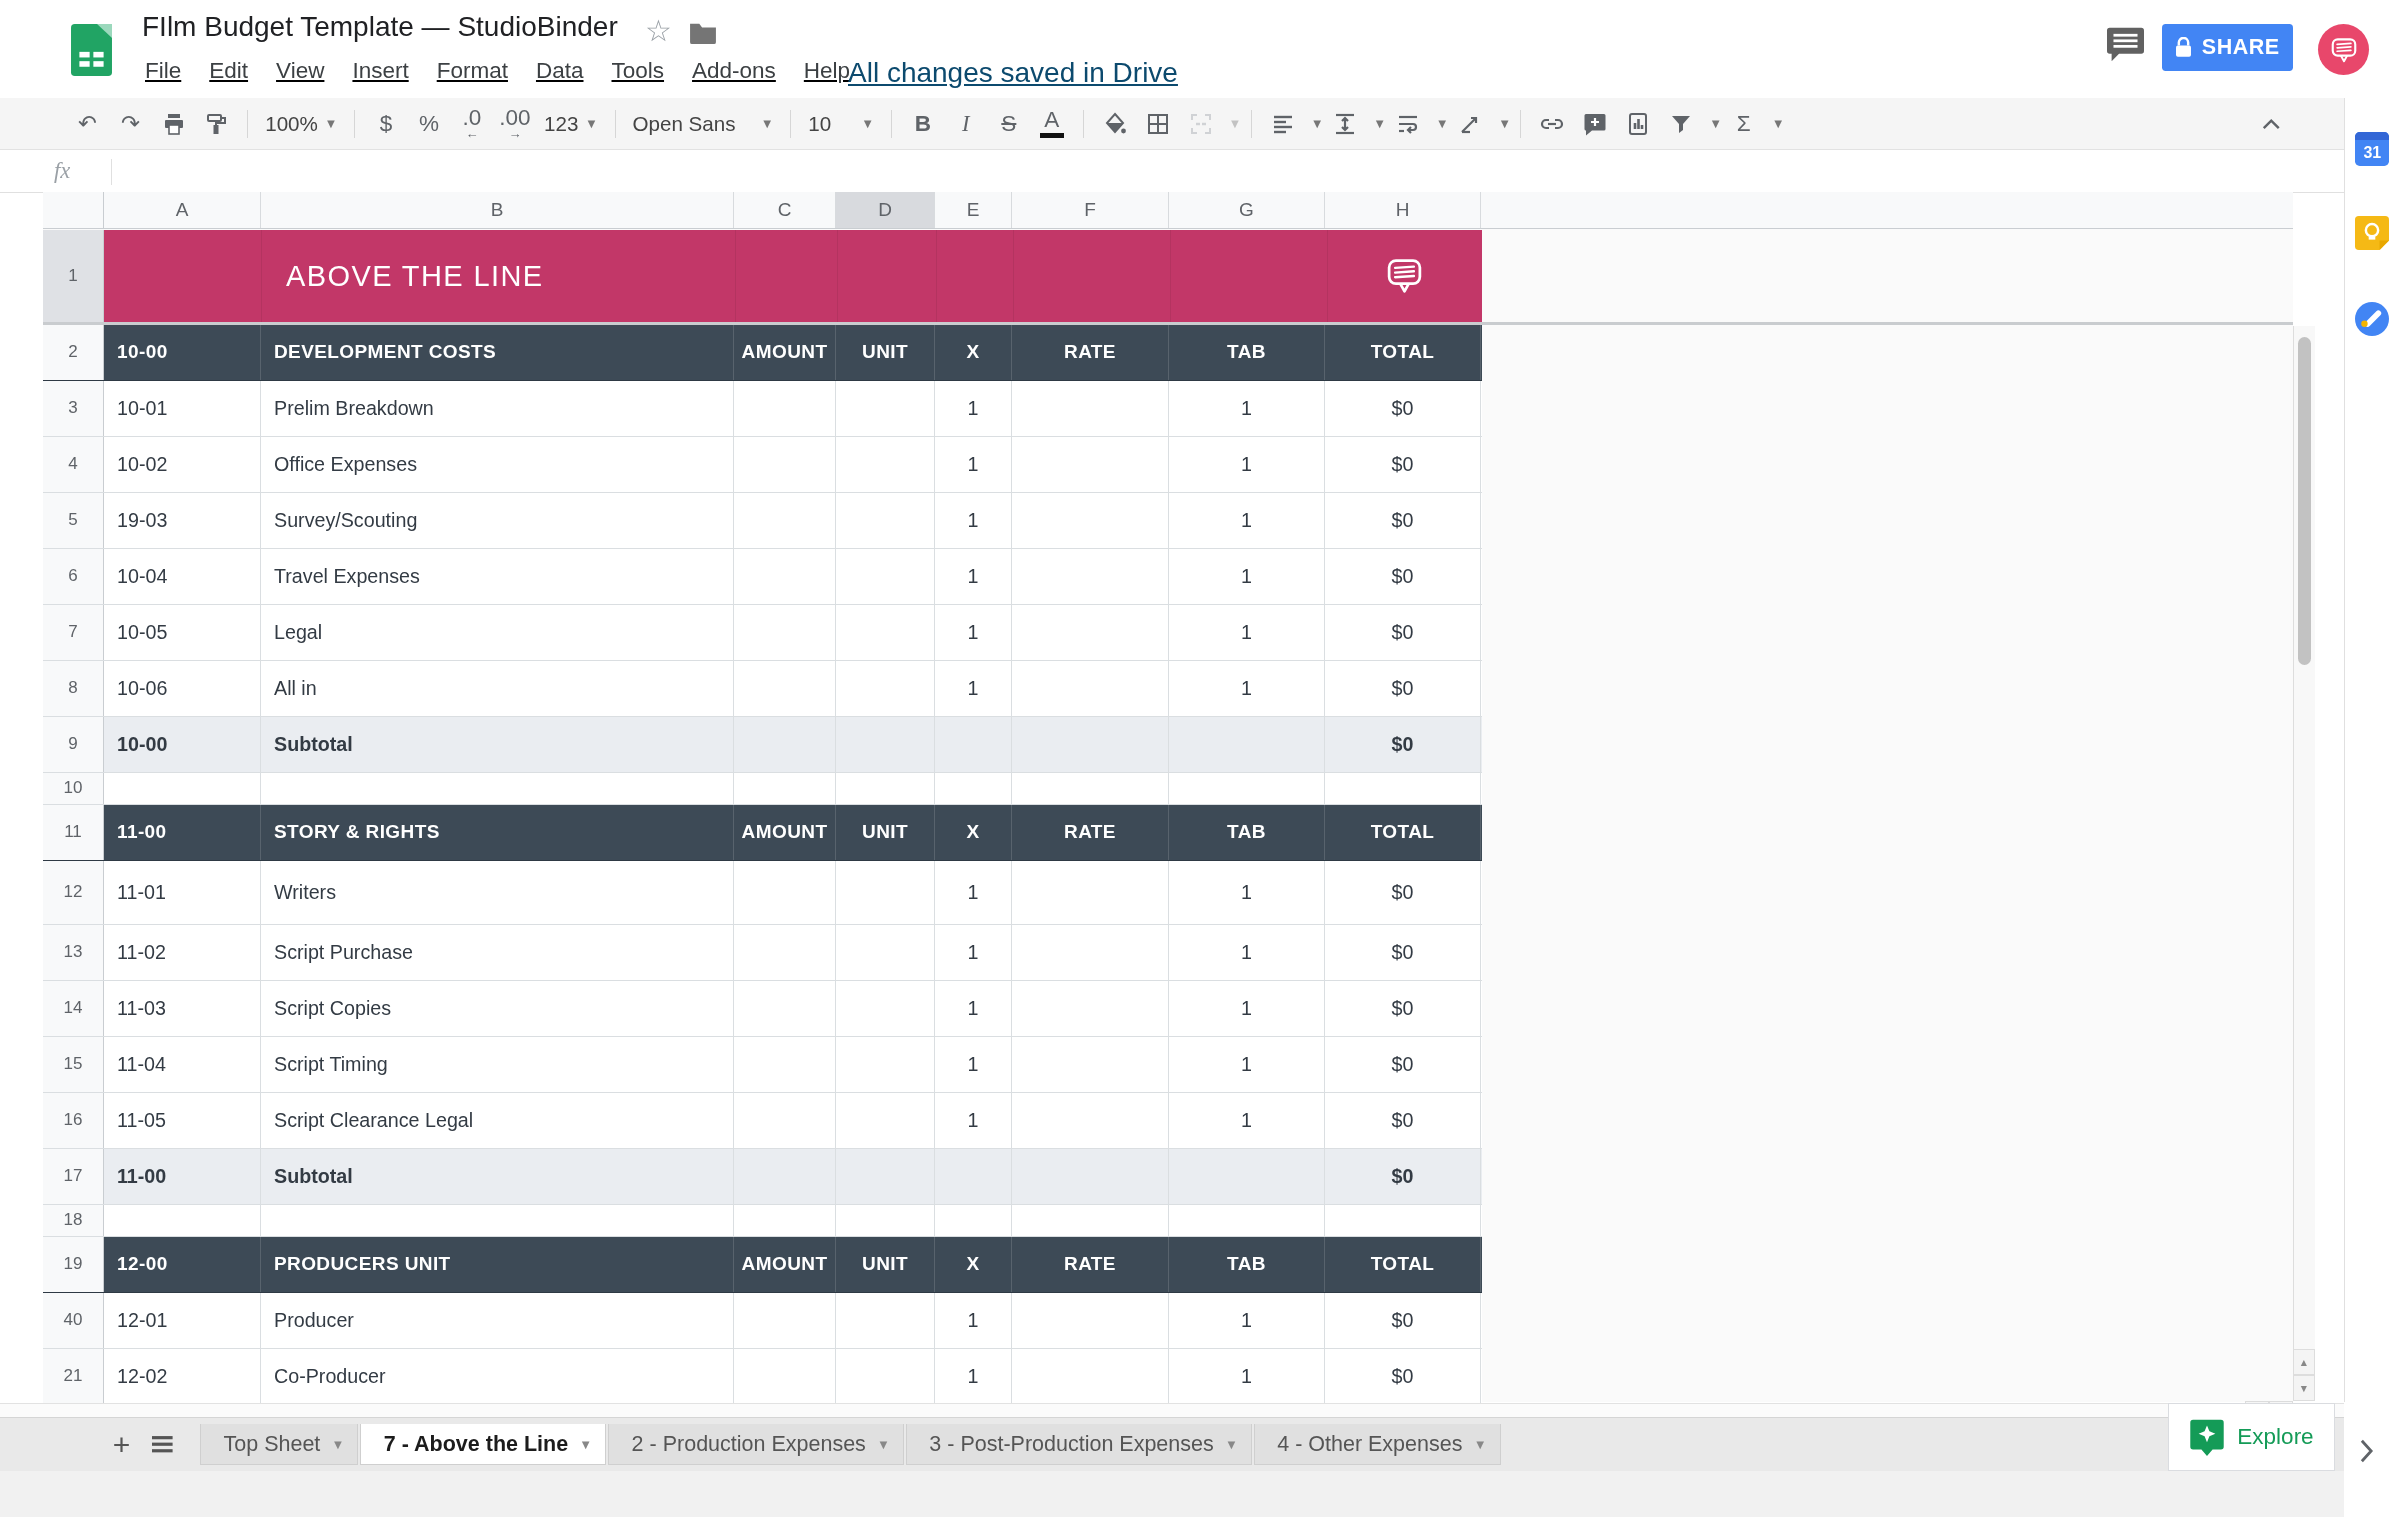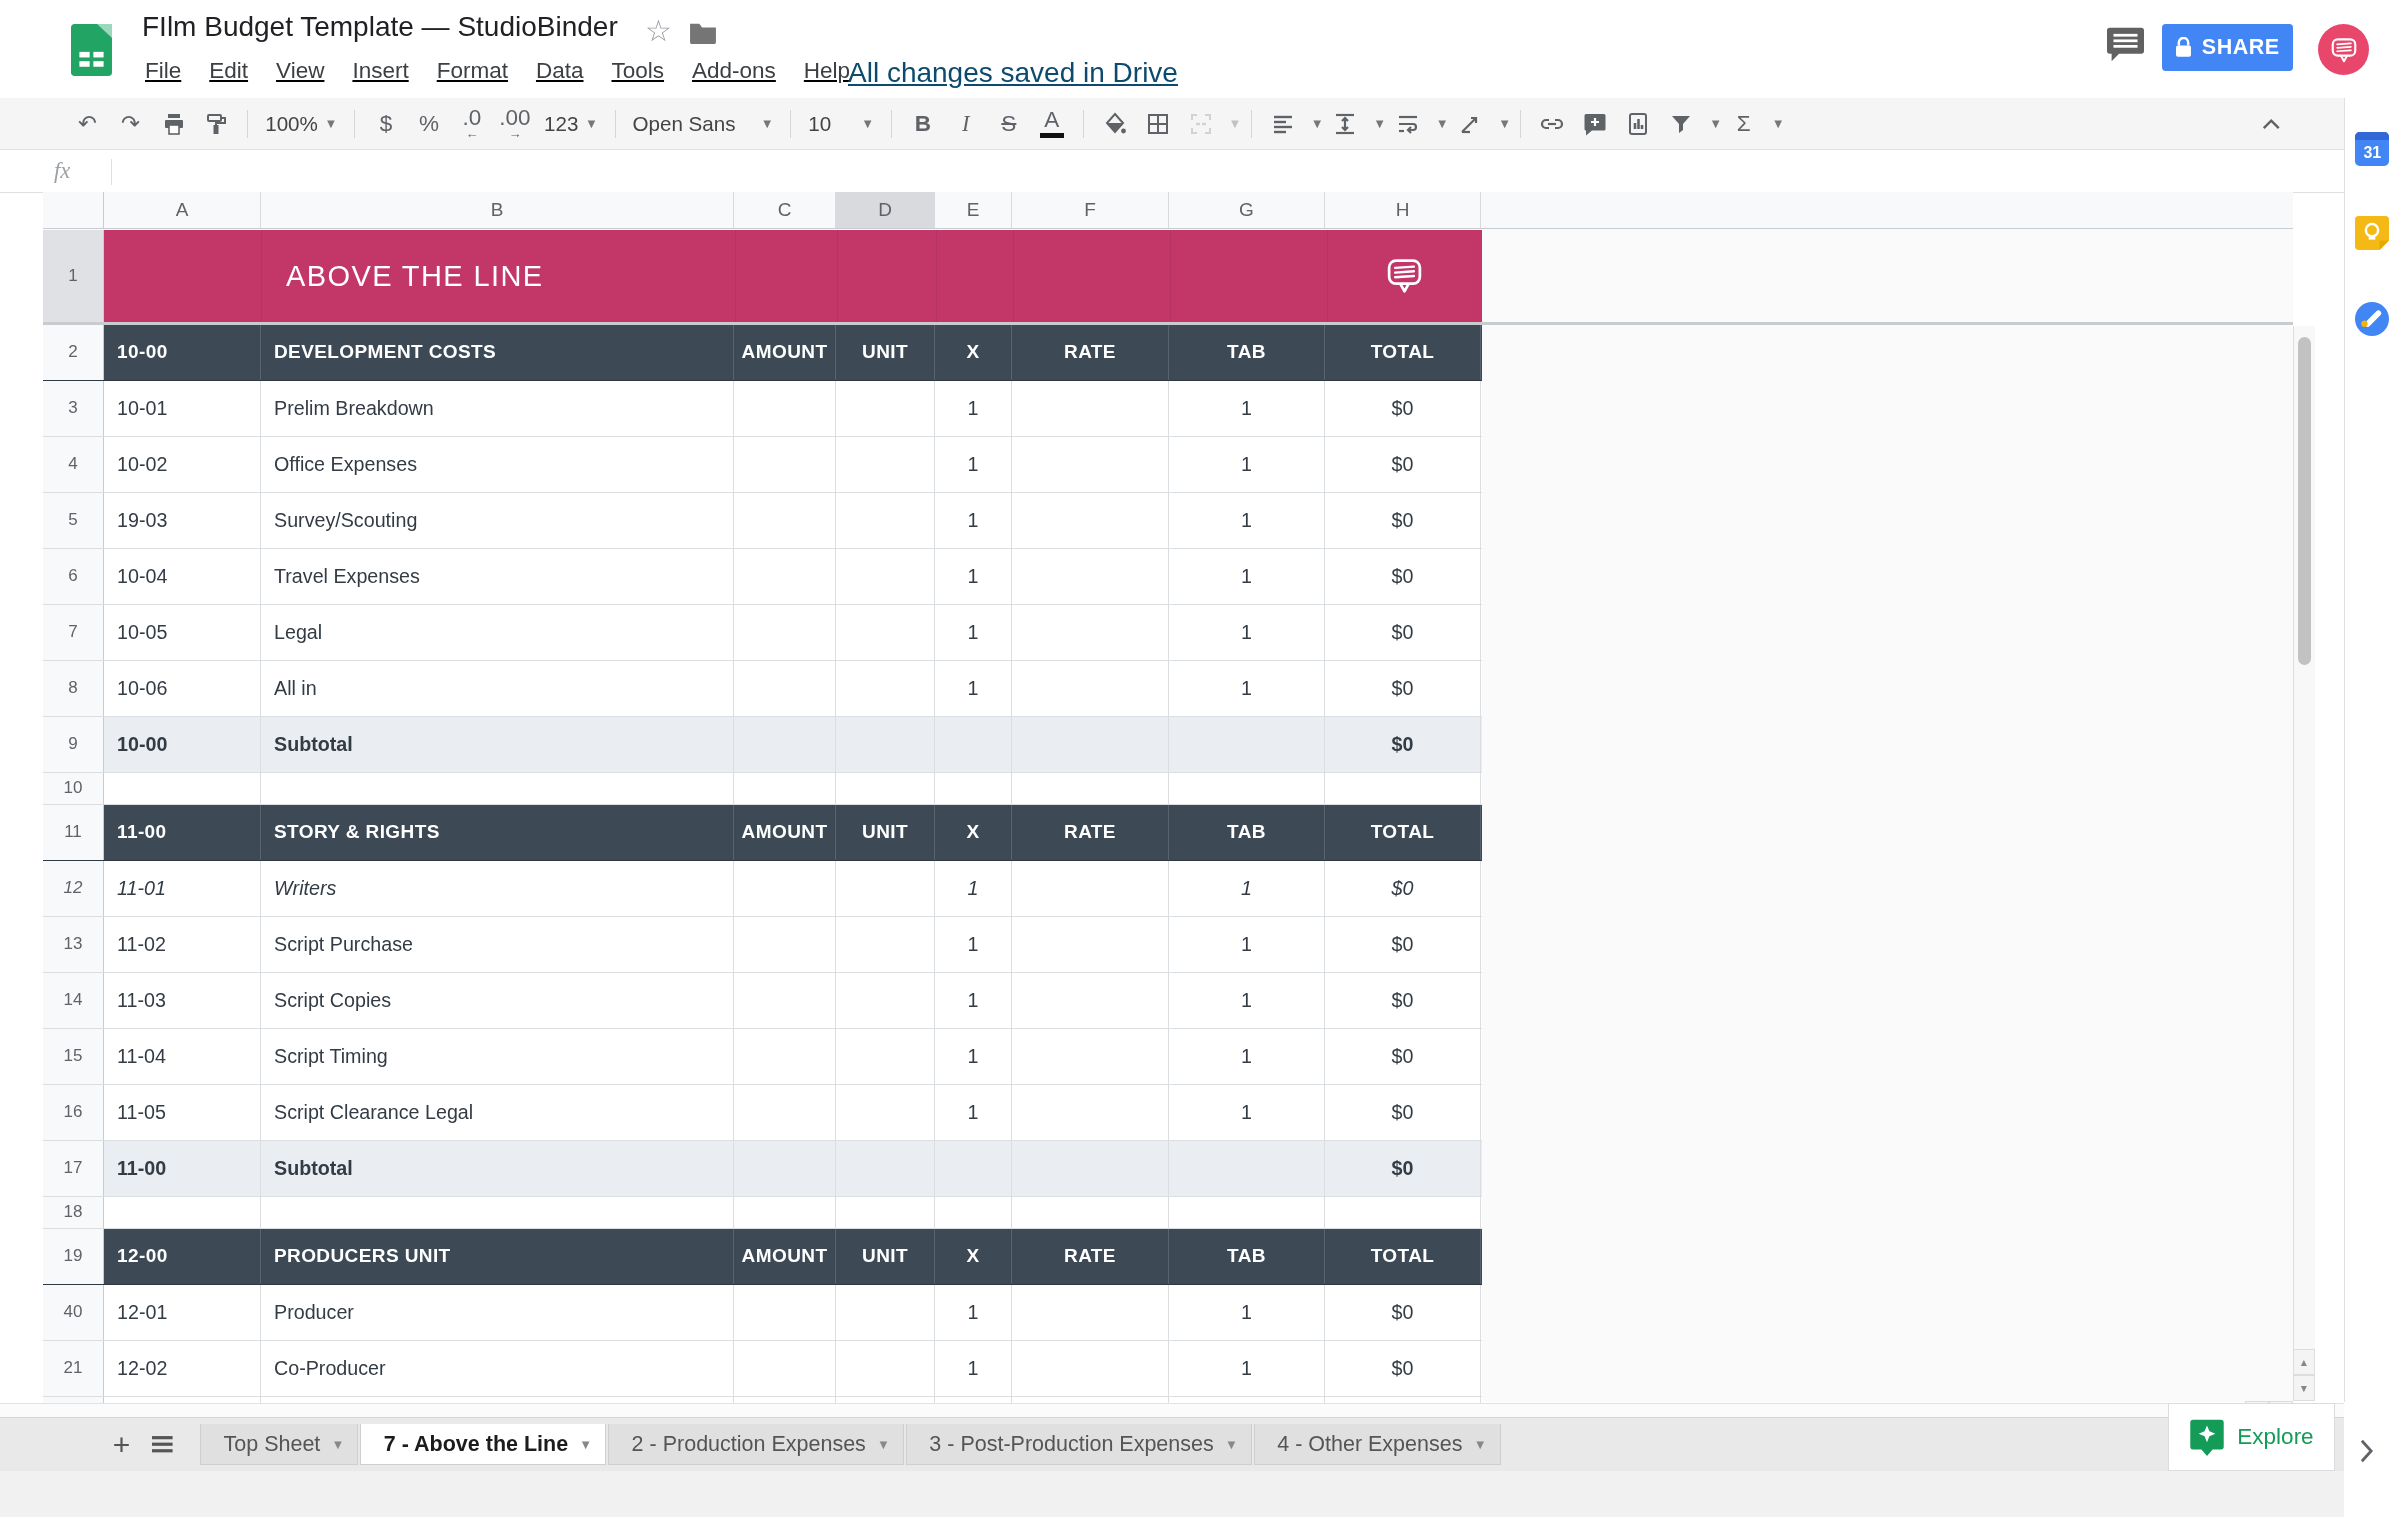--- a/index.html
+++ b/index.html
@@ -474,7 +474,7 @@
         <div class="cell c" style="width: 156px; flex: 0 0 156px;">TAB</div>
         <div class="cell c" style="width: 156px; flex: 0 0 156px;">TOTAL</div>
       </div>
-      <div class="row data" style="height: 56px; font-style: italic;">
+      <div class="row data" style="height: 64px;">
         <div class="rh">12</div>
         <div class="cell" style="width: 157px; flex: 0 0 157px;">11-01</div>
         <div class="cell" style="width: 473px; flex: 0 0 473px;">Writers</div>

